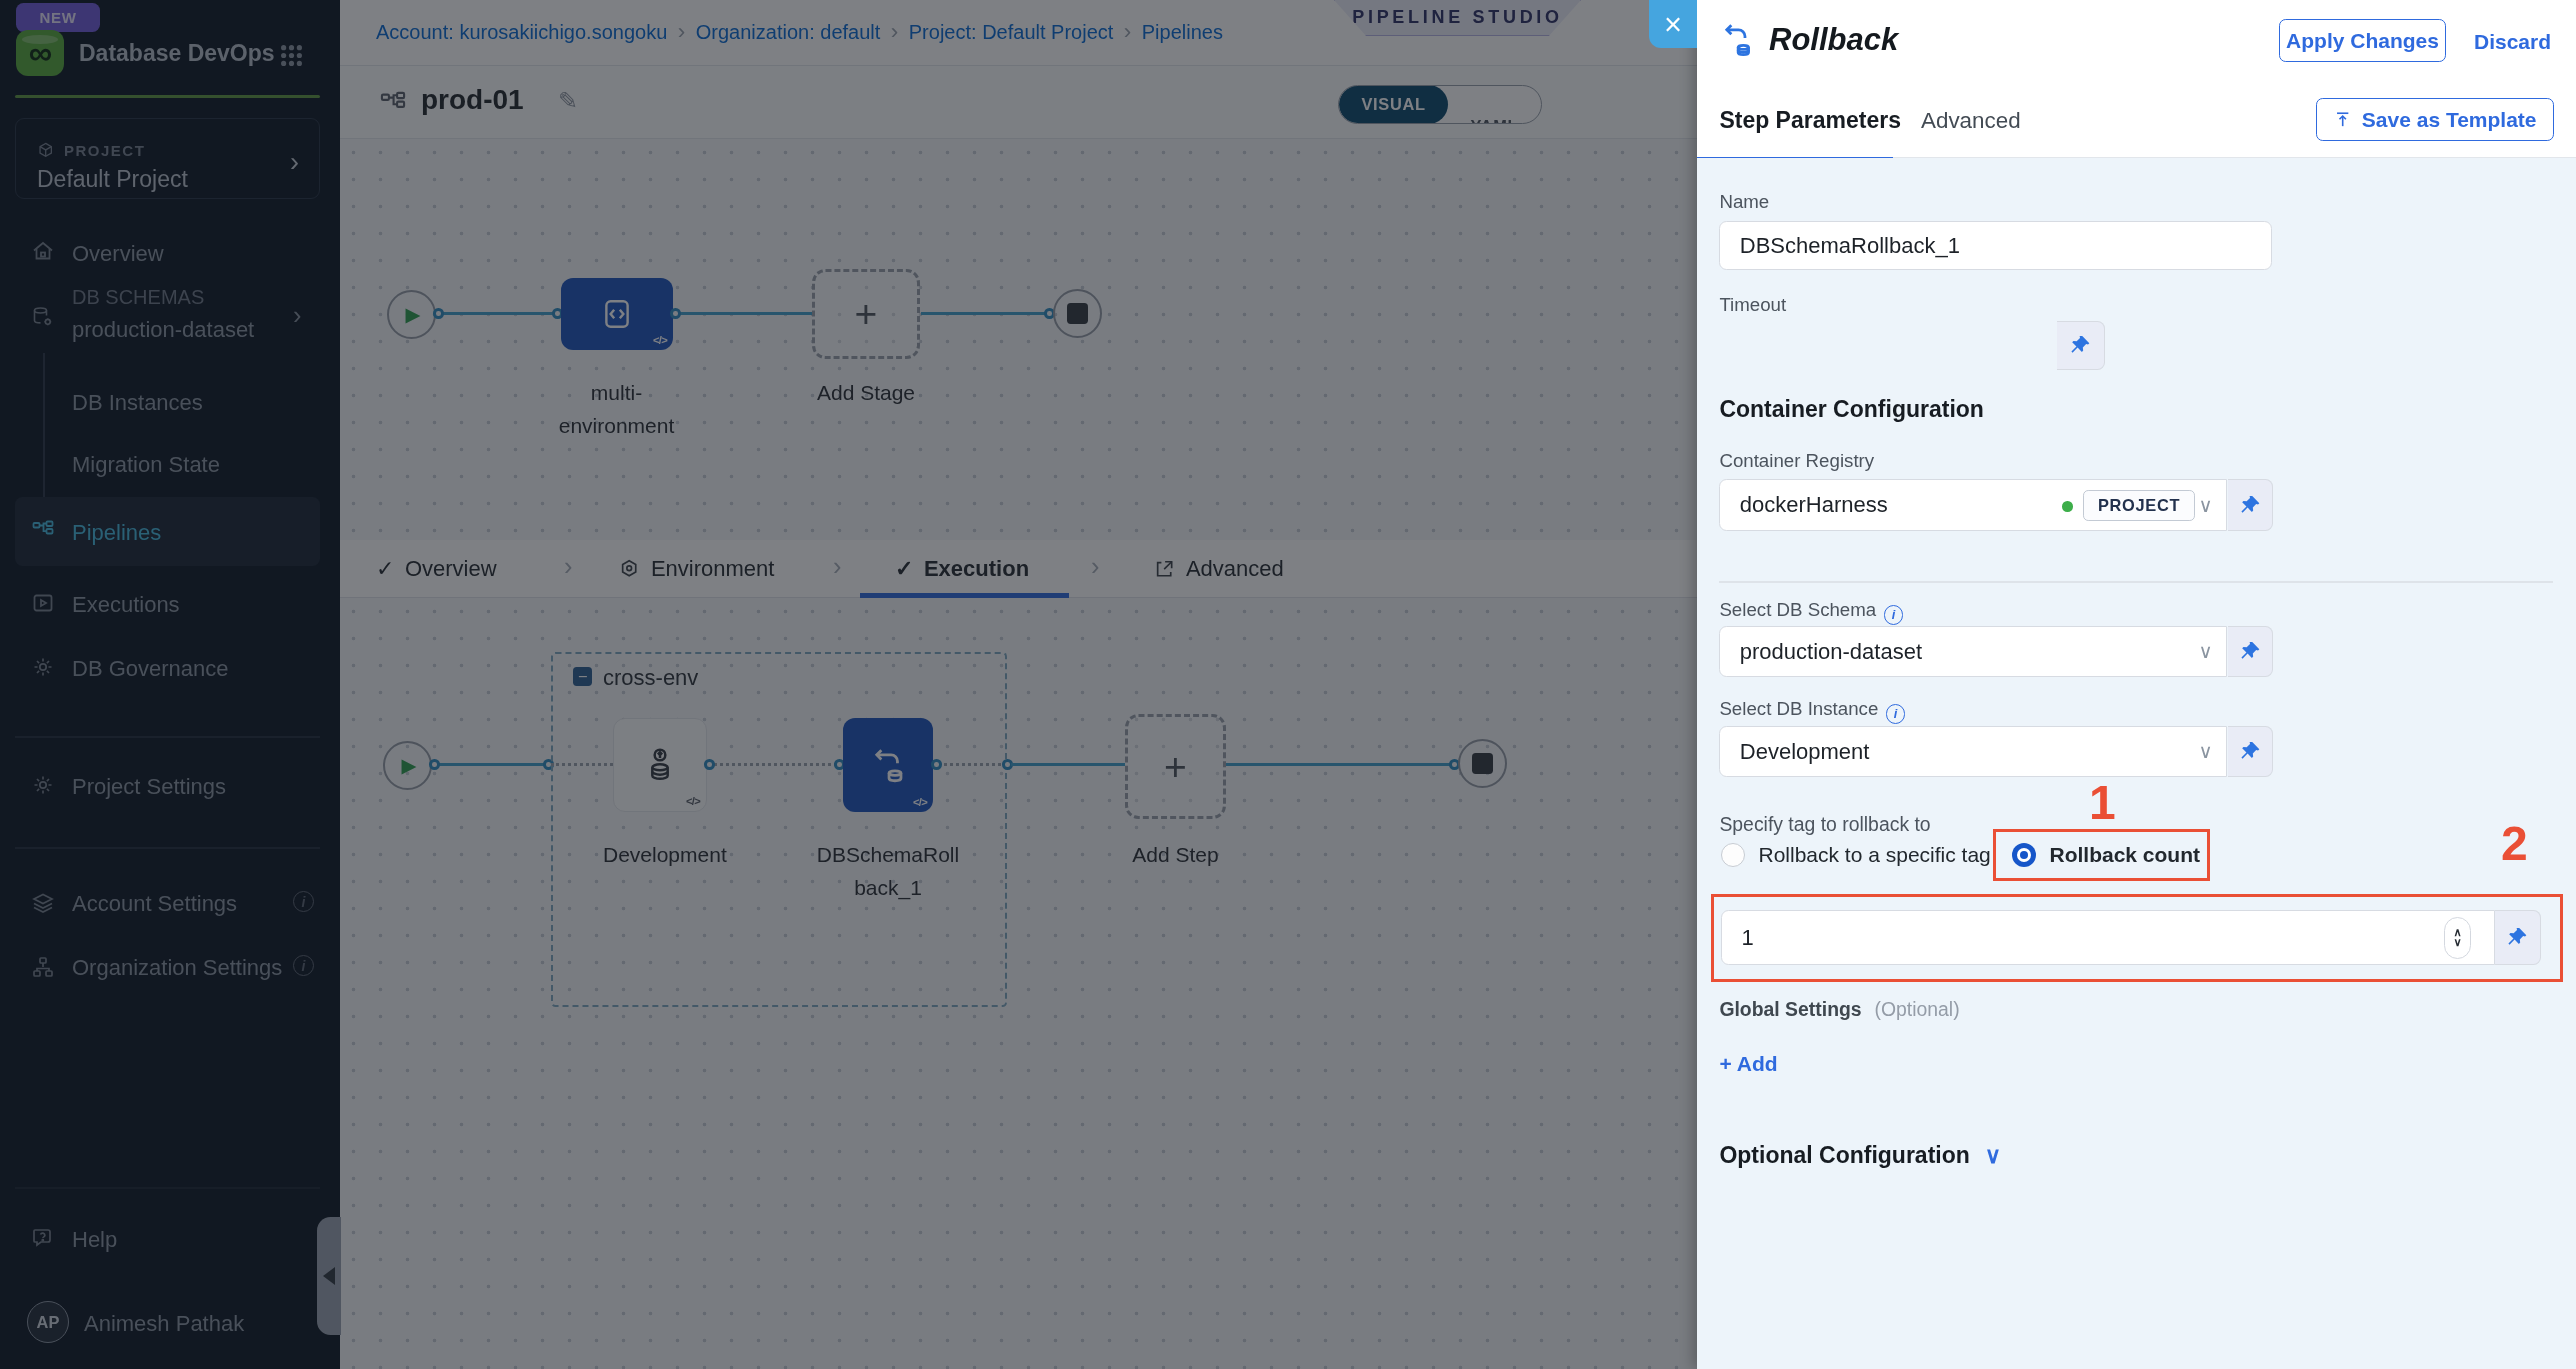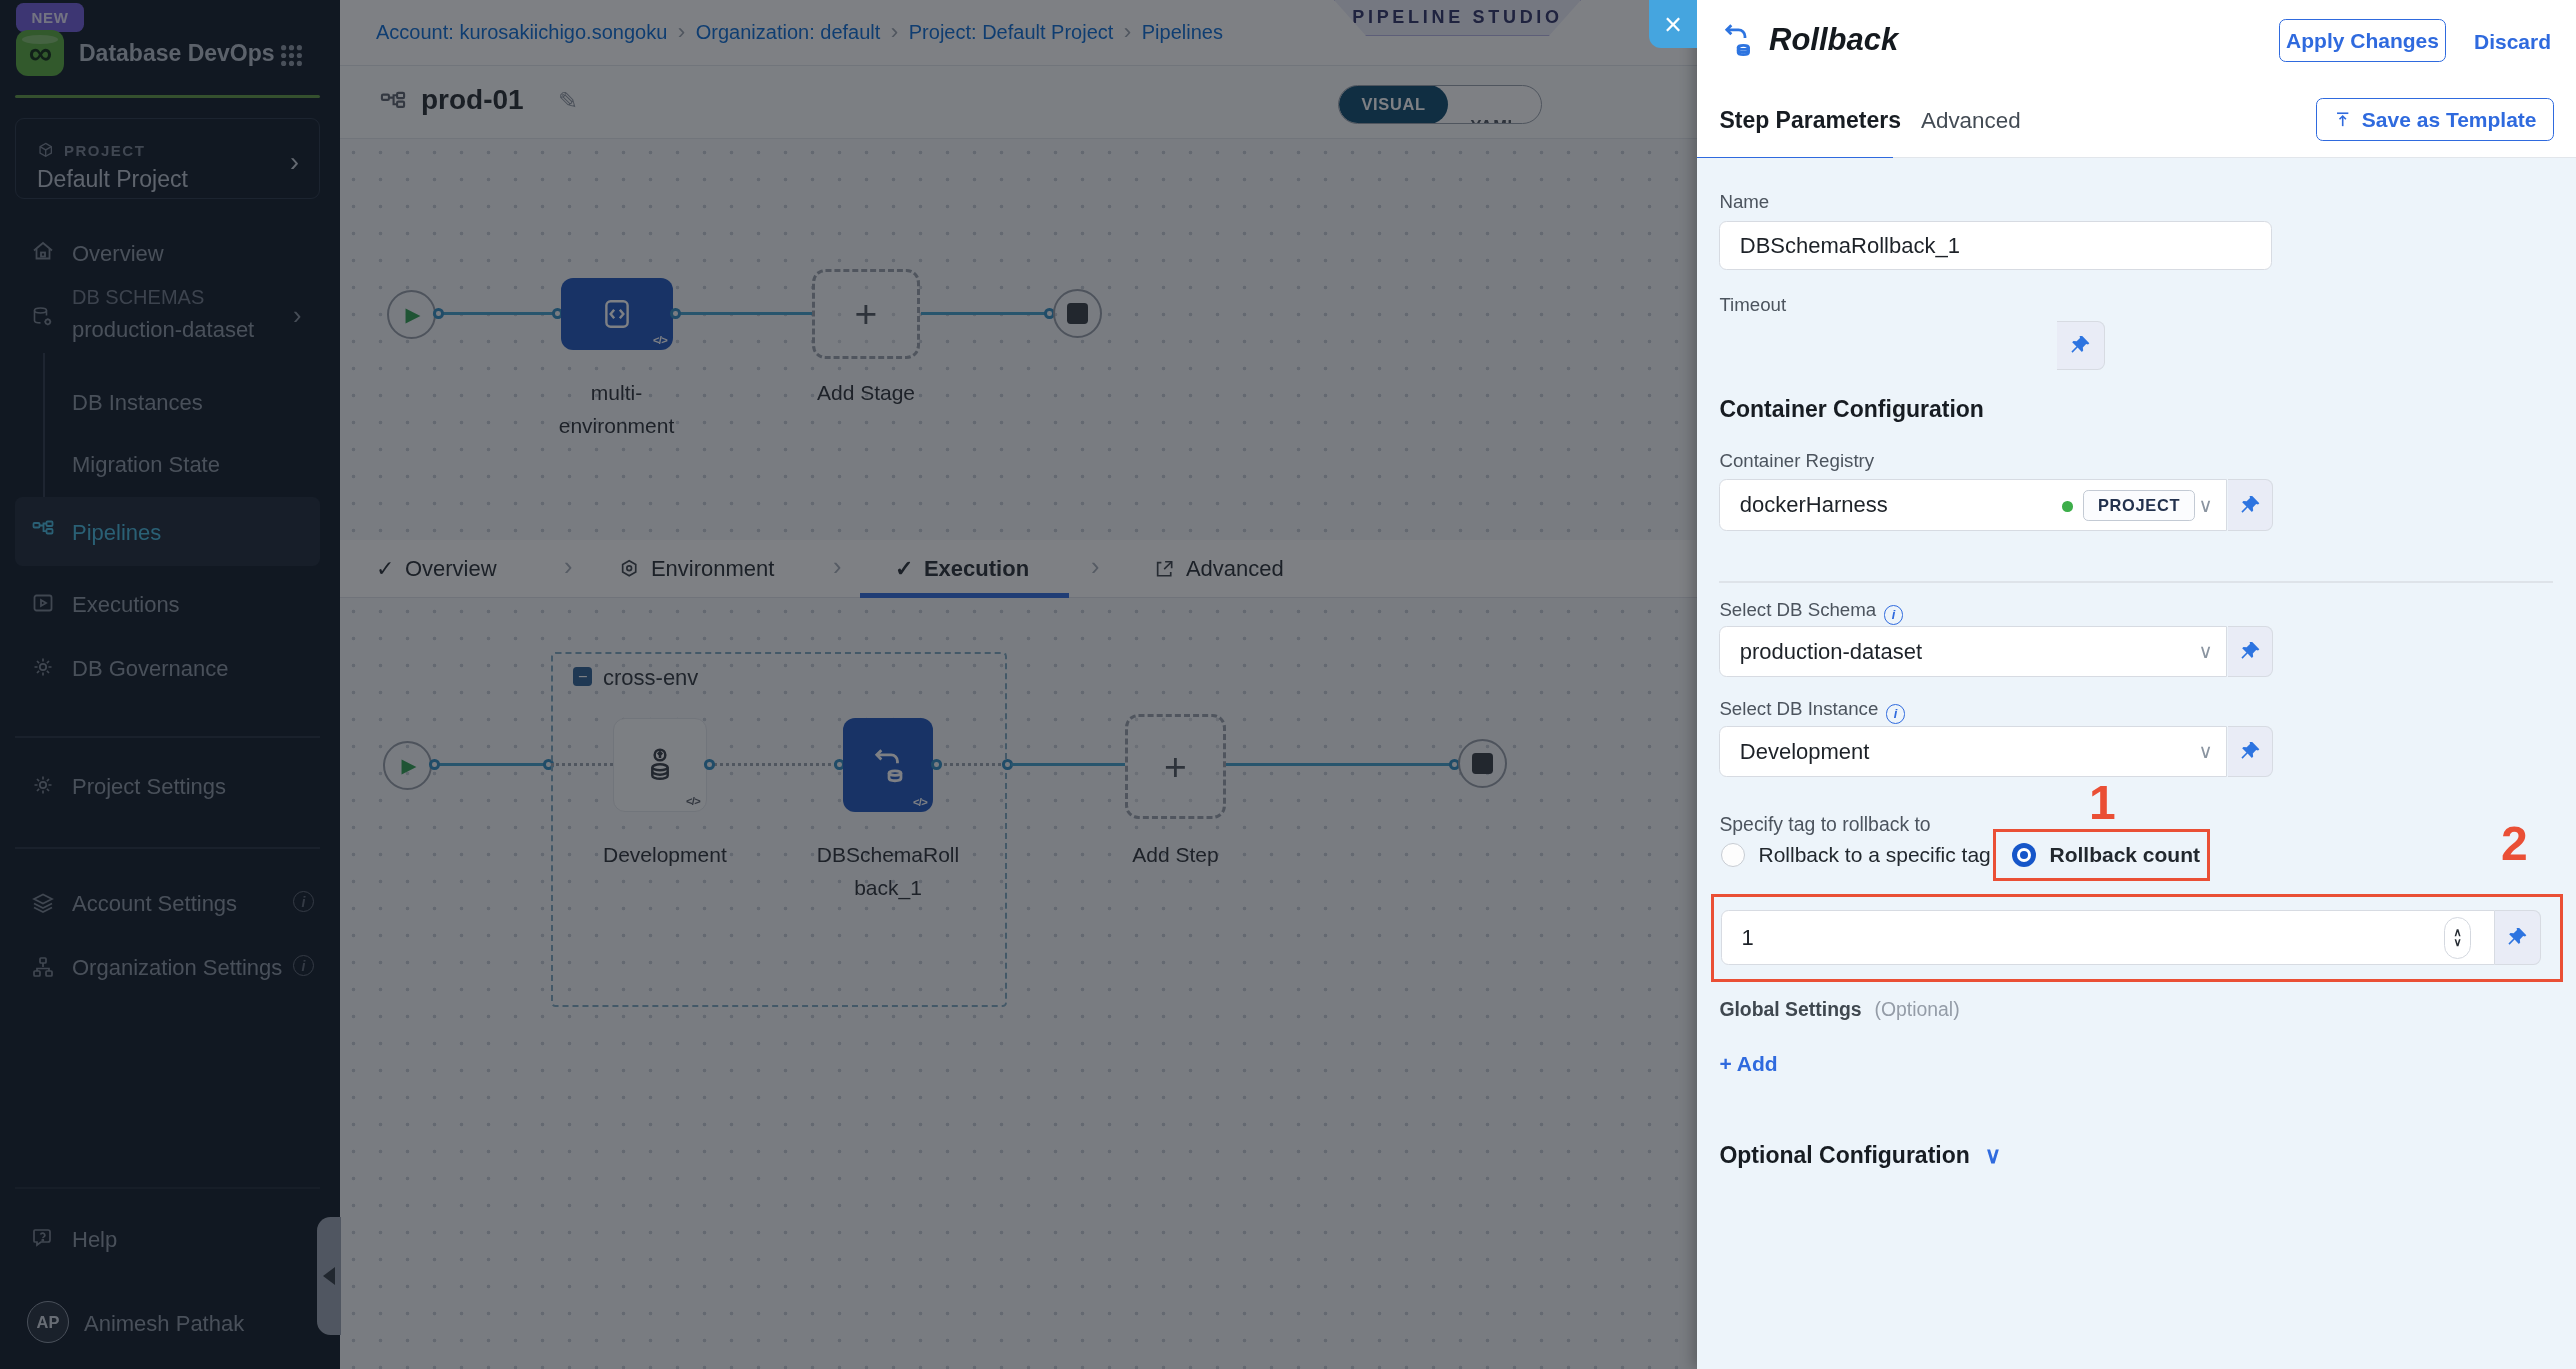--- a/index.html
+++ b/index.html
@@ -12,7 +12,7 @@
   
   .sidebar { left:0; top:0; width:340px; height:1369px; background:#0f1926; z-index:10; }
   .new-badge { left:16.4px; top:3px; background:#6f5cd9; color:#e7e2fb; font-size:15px; font-weight:700;
-    padding:6px 15px; border-radius:7.5px; letter-spacing:0.7px; }
+    padding:6px 23px; border-radius:7.5px; letter-spacing:0.7px; }
   .logo { left:16.4px; top:30px; width:48px; height:46px; background:#57a83d; border-radius:12px;
     display:flex; align-items:center; justify-content:center; color:#0e2a12; font-size:33px; font-weight:700; }
   .logo::before{ content:""; position:absolute; top:4.5px; left:6px; right:6px; height:9px; border-radius:50%;

